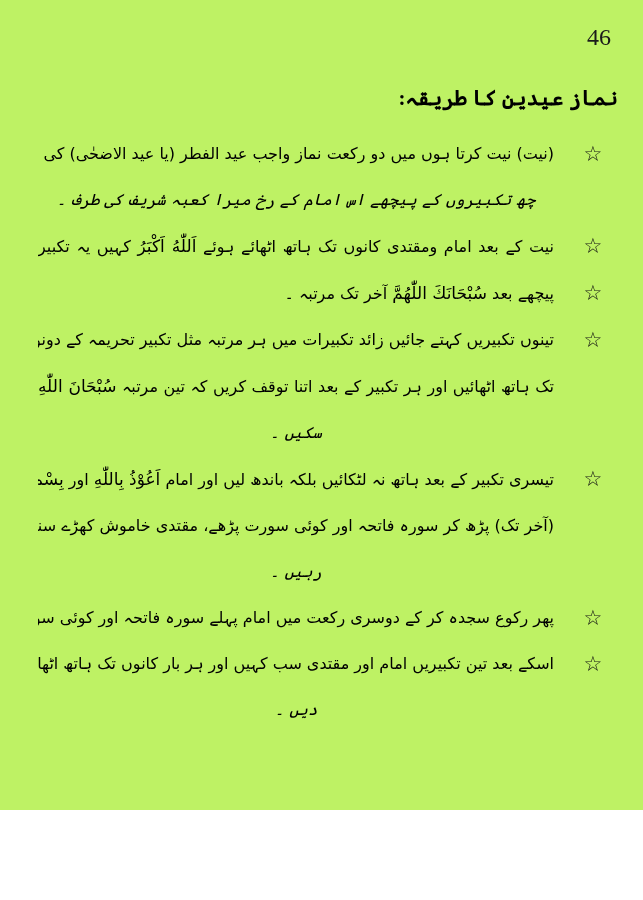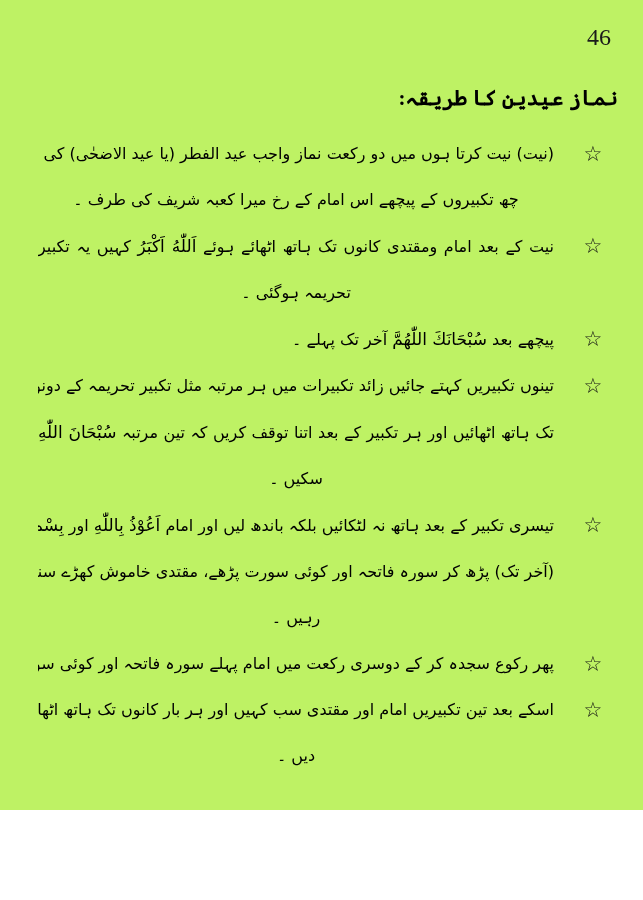--- a/index.html
+++ b/index.html
@@ -75,6 +75,7 @@
   .line.center {
     text-align: left;
     text-align-last: center;
+    font-style: italic;
   }
   .arabic {
     font-weight: 400;

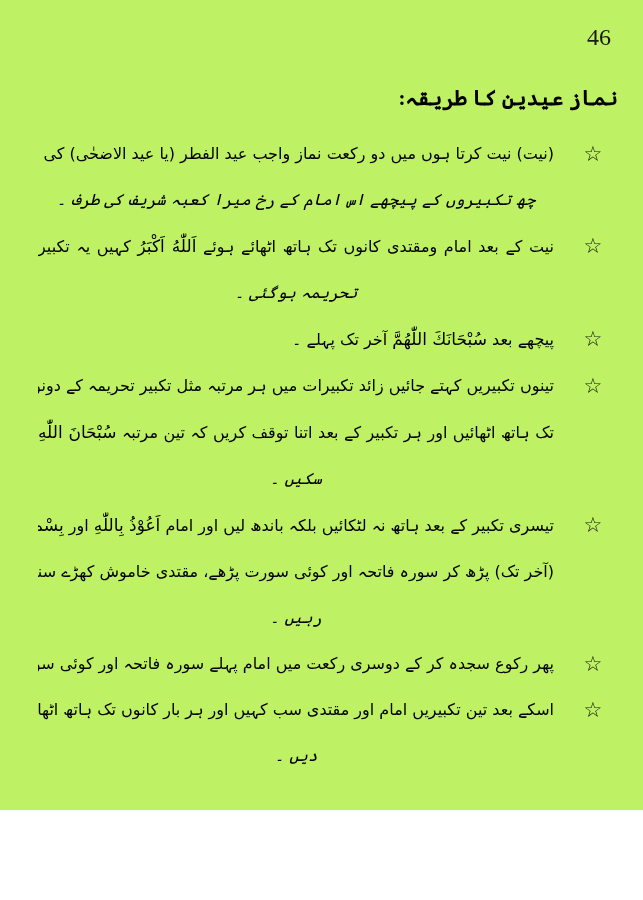--- a/index.html
+++ b/index.html
@@ -105,7 +105,6 @@
       <span class="star">☆</span>
       <div class="text">
         <div class="line"><span>نیت کے بعد امام ومقتدی کانوں تک ہاتھ اٹھائے ہوئے </span><span class="arabic">اَللّٰهُ اَكْبَرُ</span><span> کہیں یہ تکبیر</span></div>
-        <div class="line center"><span>تحریمہ ہوگئی ۔</span></div>
       </div>
     </div>
 

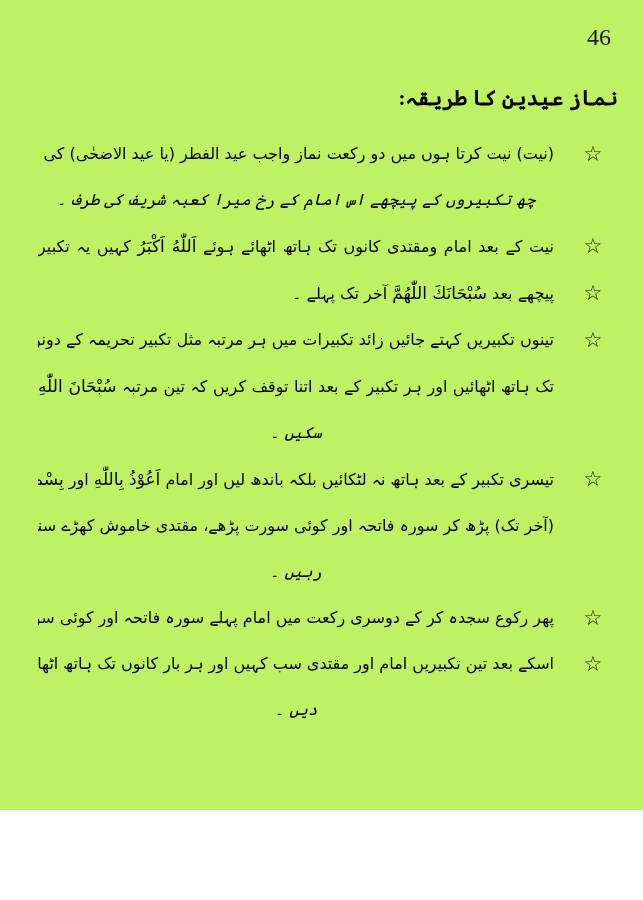--- a/index.html
+++ b/index.html
@@ -111,7 +111,7 @@
     <div class="item">
       <span class="star">☆</span>
       <div class="text">
-        <div class="line right"><span>پیچھے بعد </span><span class="arabic">سُبْحَانَكَ اللّٰهُمَّ</span><span> آخر تک پہلے ۔</span></div>
+        <div class="line right"><span>پیچھے بعد </span><span class="arabic">سُبْحَانَكَ اللّٰهُمَّ</span><span> آخر تک مرتبہ ۔</span></div>
       </div>
     </div>
 

